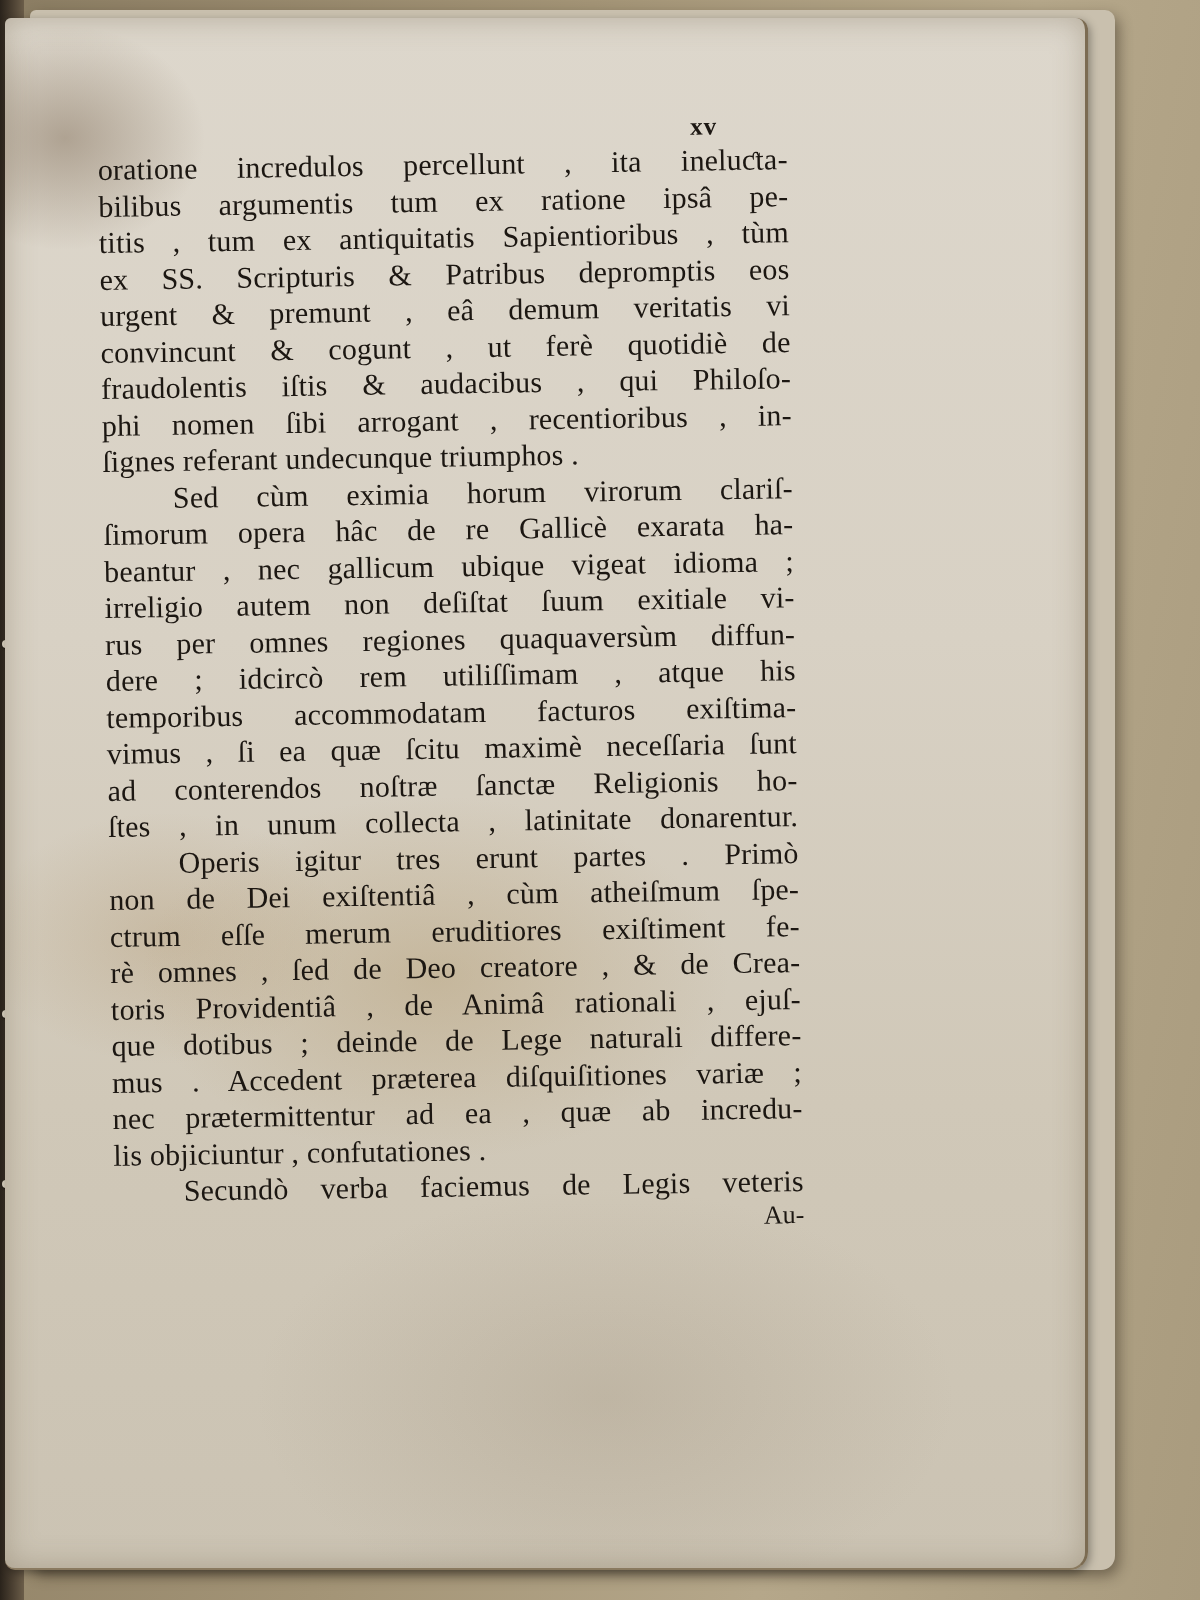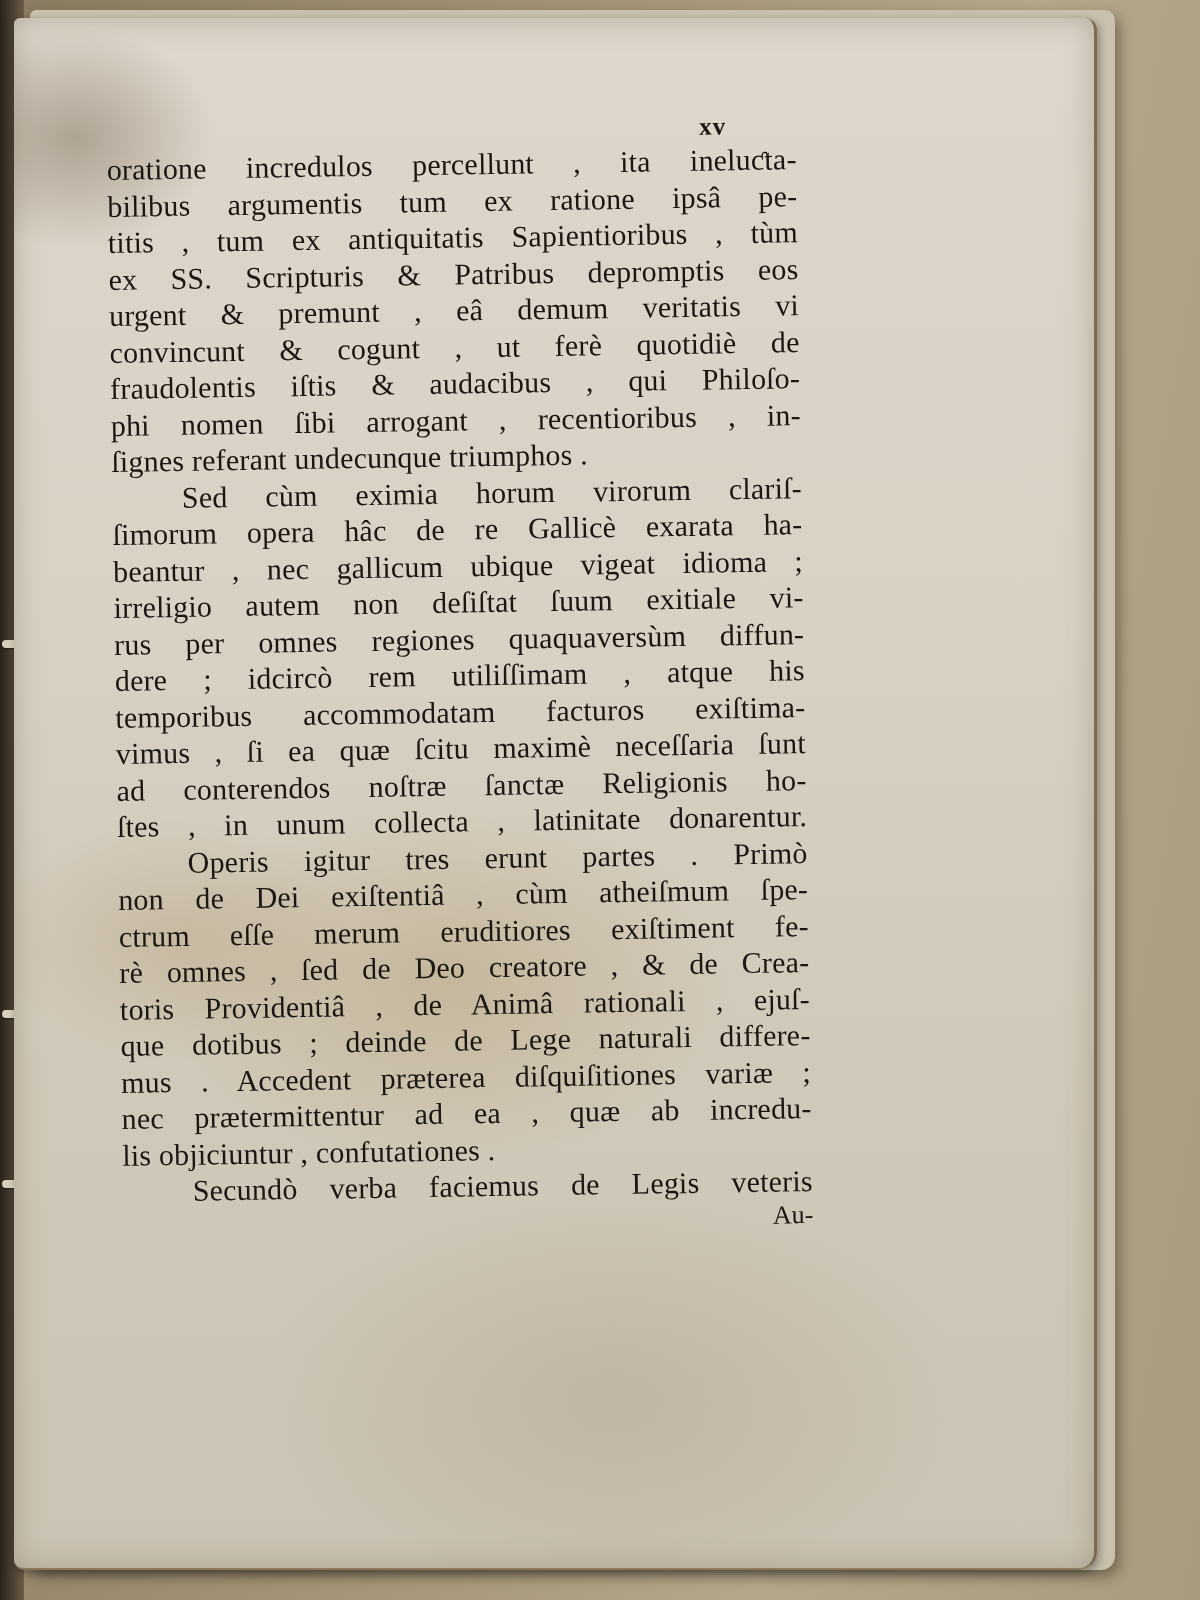--- a/index.html
+++ b/index.html
@@ -45,7 +45,7 @@
     }
     .page {
       position: absolute;
-      left: 14px;
+      left: 5px;
       top: 18px;
       width: 1080px;
       height: 1550px;

